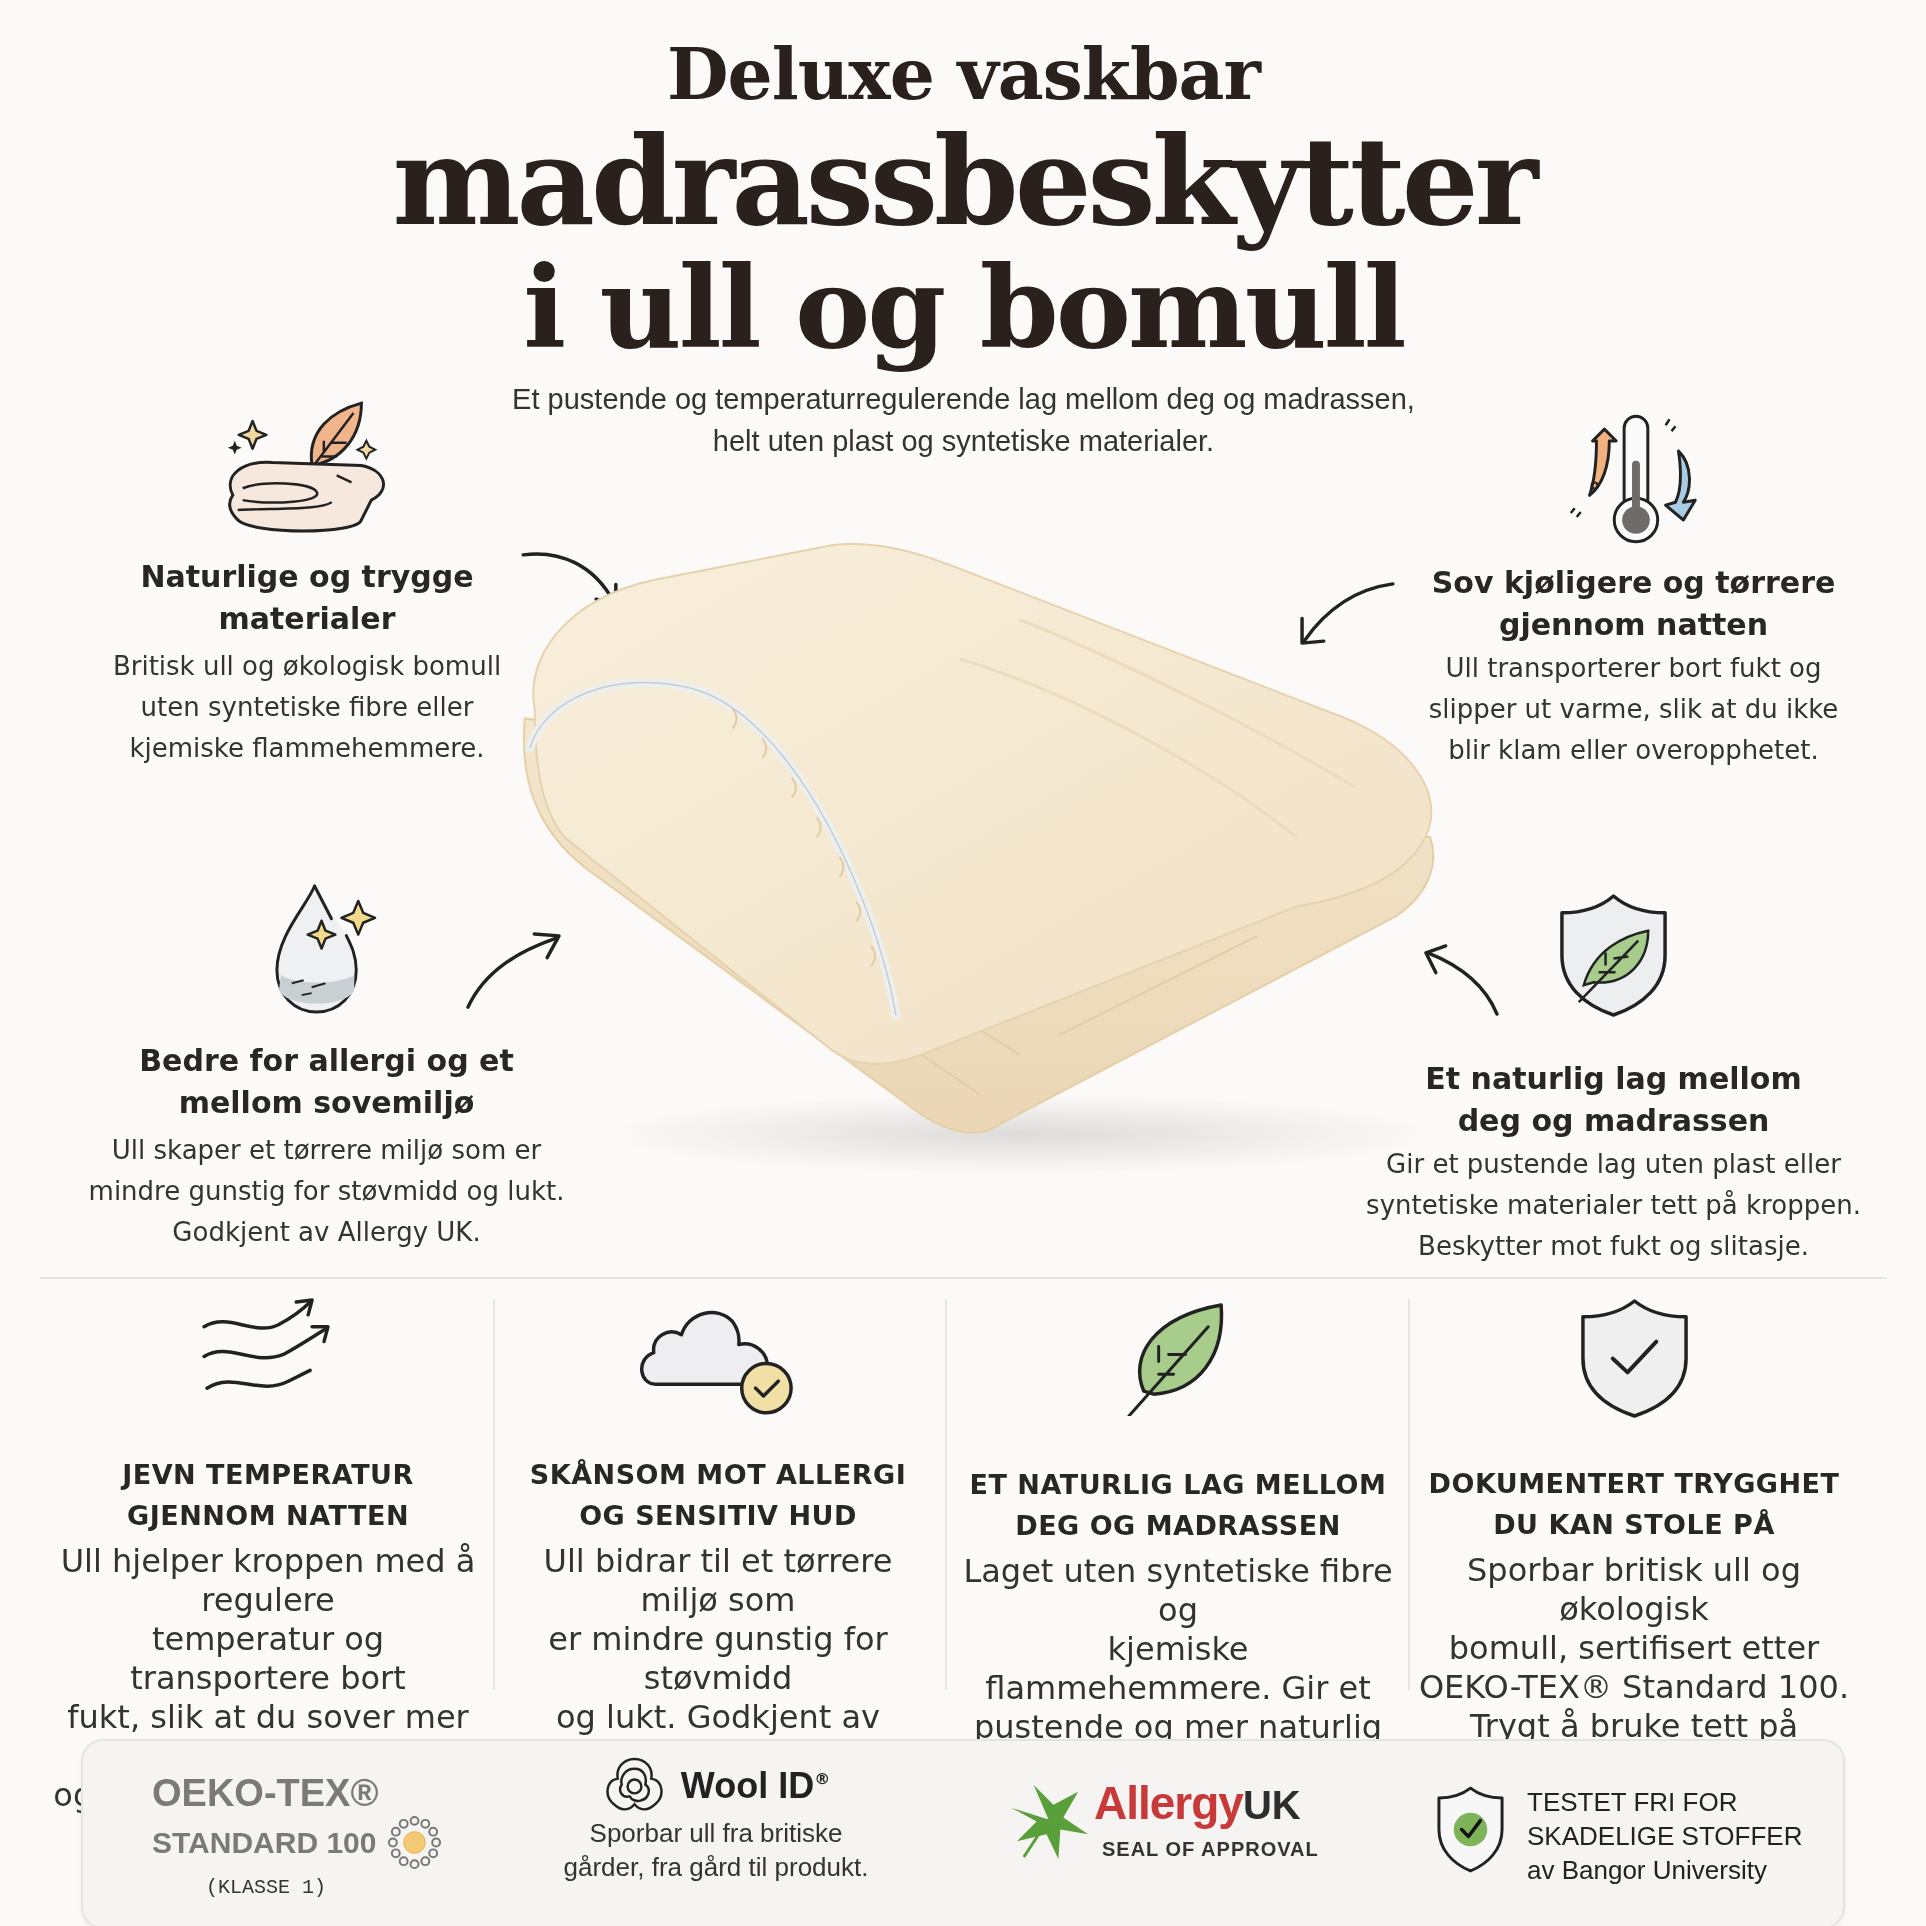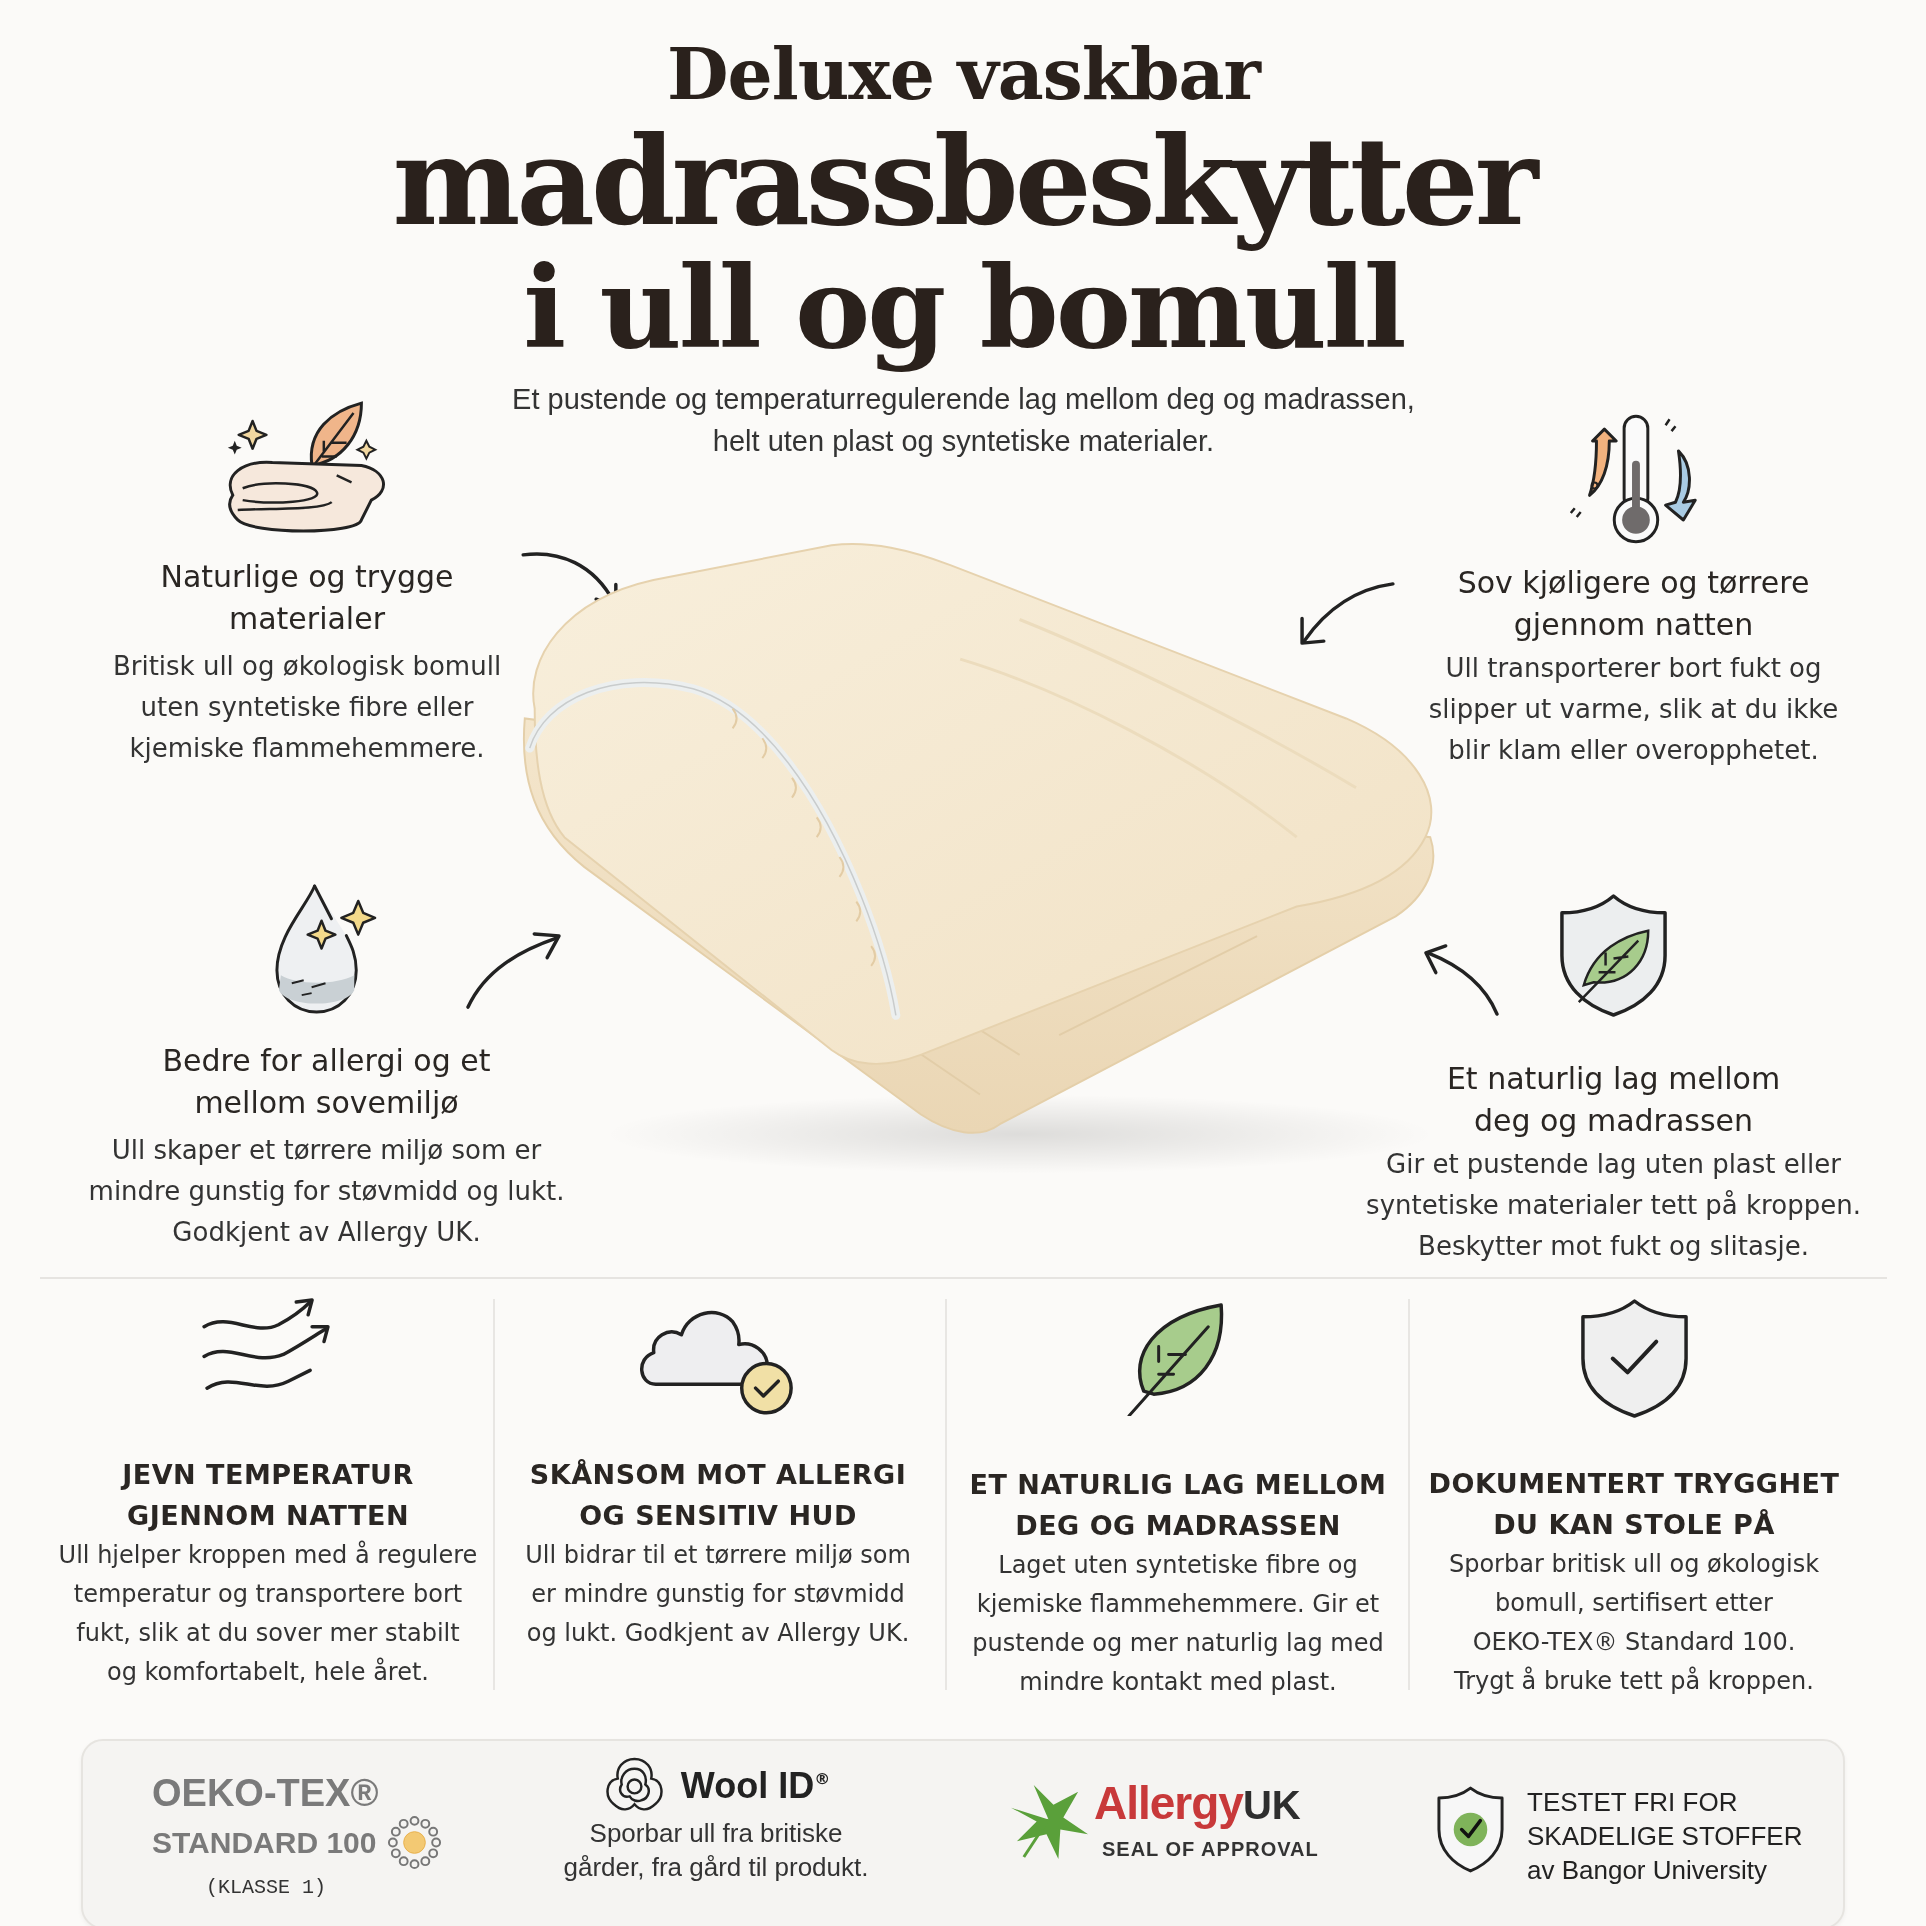--- a/index.html
+++ b/index.html
@@ -15,7 +15,7 @@
 
   .feature { position: absolute; text-align: center; }
   .feature .f-icon { display: block; margin: 0 auto; }
-  .feature h3 { font-family: "DejaVu Sans", sans-serif; font-weight: normal; font-size: 30px; line-height: 42px; color: #2a2623; }
+  .feature h3 { font-family: "DejaVu Sans", sans-serif; font-weight: bold; font-size: 30px; line-height: 42px; color: #2a2623; }
   .feature p { font-family: "DejaVu Sans", sans-serif; font-size: 26px; line-height: 41px; color: #333; }
 
   .arrow { position: absolute; }

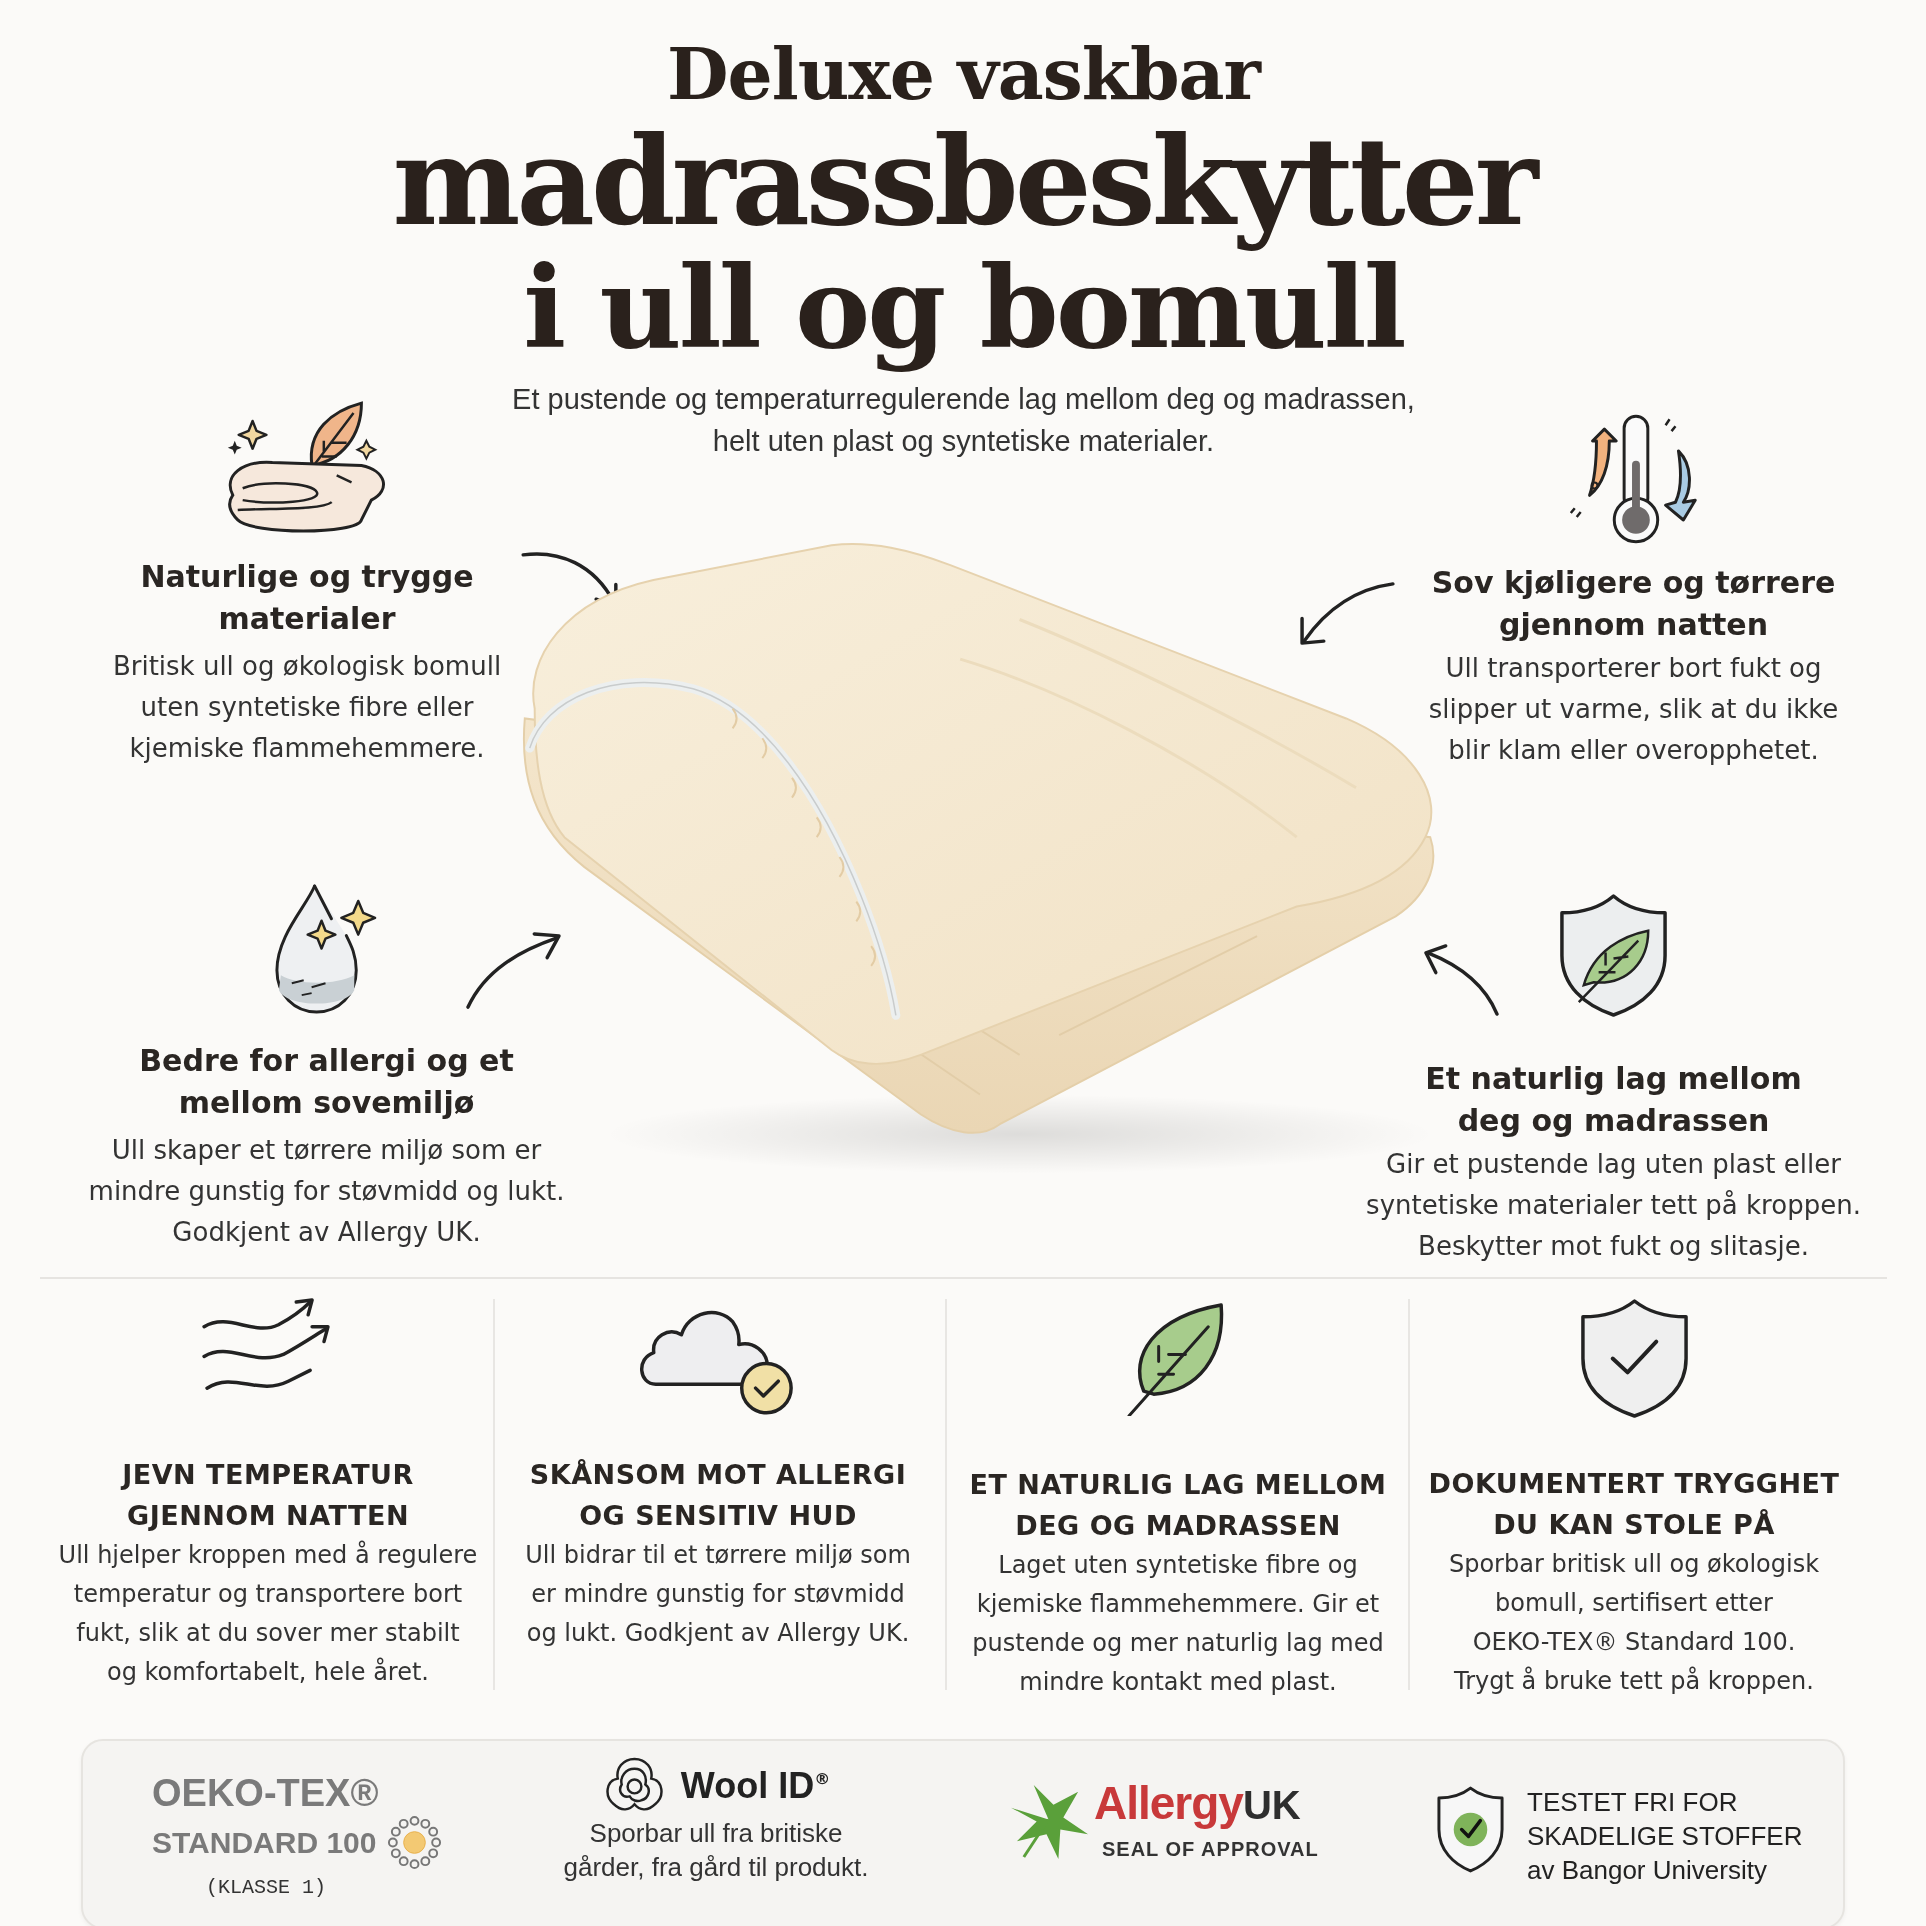--- a/index.html
+++ b/index.html
@@ -28,7 +28,7 @@
   .bcol { position: absolute; top: 1297px; width: 436px; text-align: center; }
   .bcol svg { display: block; margin: 0 auto; }
   .bcol h4 { margin-top: 48px; font-family: "DejaVu Sans", sans-serif; font-size: 27px; line-height: 41px; font-weight: bold; color: #2a2623; letter-spacing: 0.5px; }
-  .bcol p { font-family: "DejaVu Sans", sans-serif; font-size: 24px; line-height: 39px; color: #333; text-align: center; }
+  .bcol p { margin-top: 6px; font-family: "DejaVu Sans", sans-serif; font-size: 32px; line-height: 39px; color: #333; text-align: center; }
 
   .cert-bar { position: absolute; left: 81px; top: 1739px; width: 1764px; height: 190px; border: 2px solid #e6e4e0; border-radius: 22px; background: #f5f4f2; box-shadow: 0 2px 4px rgba(0,0,0,0.05); }
   .cert { position: absolute; }

